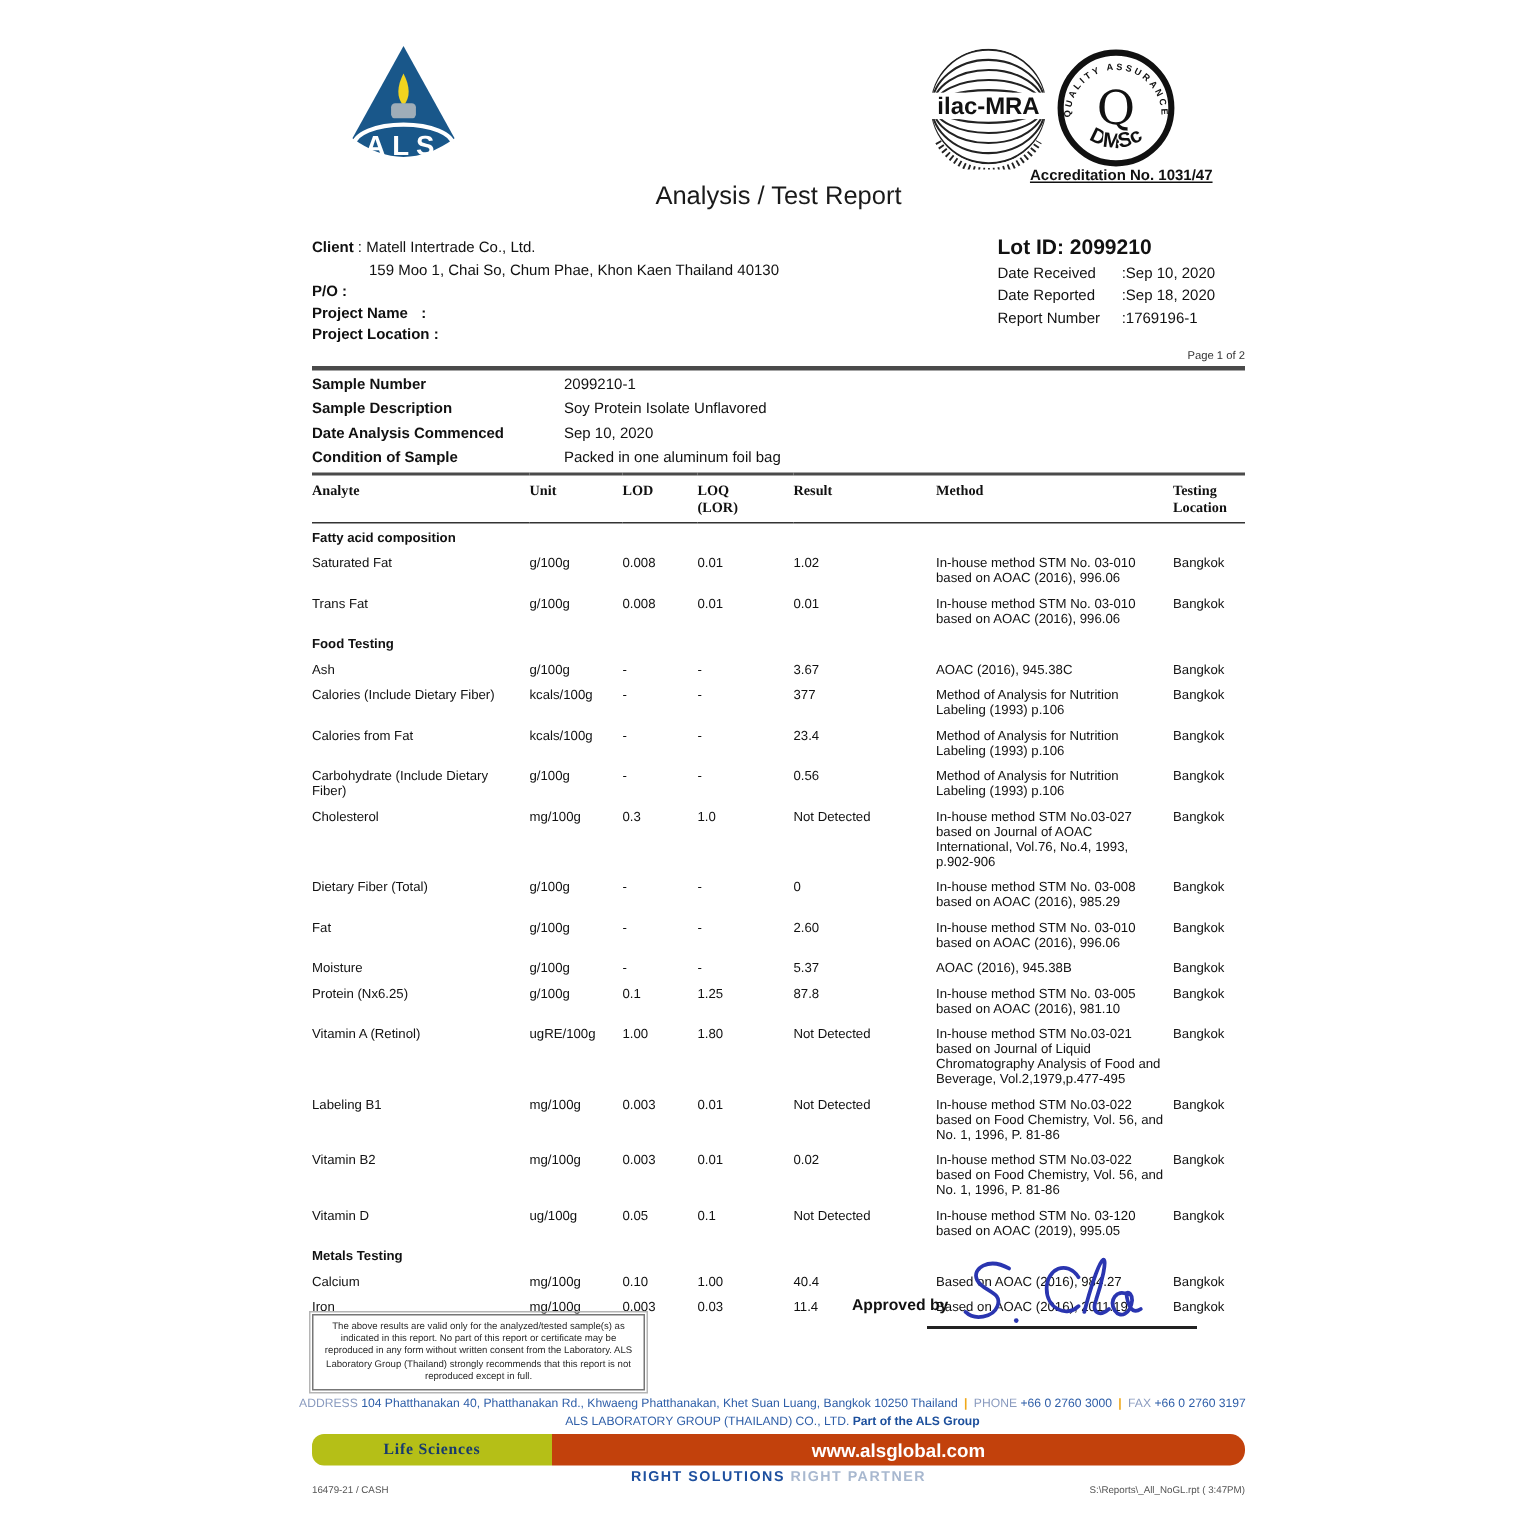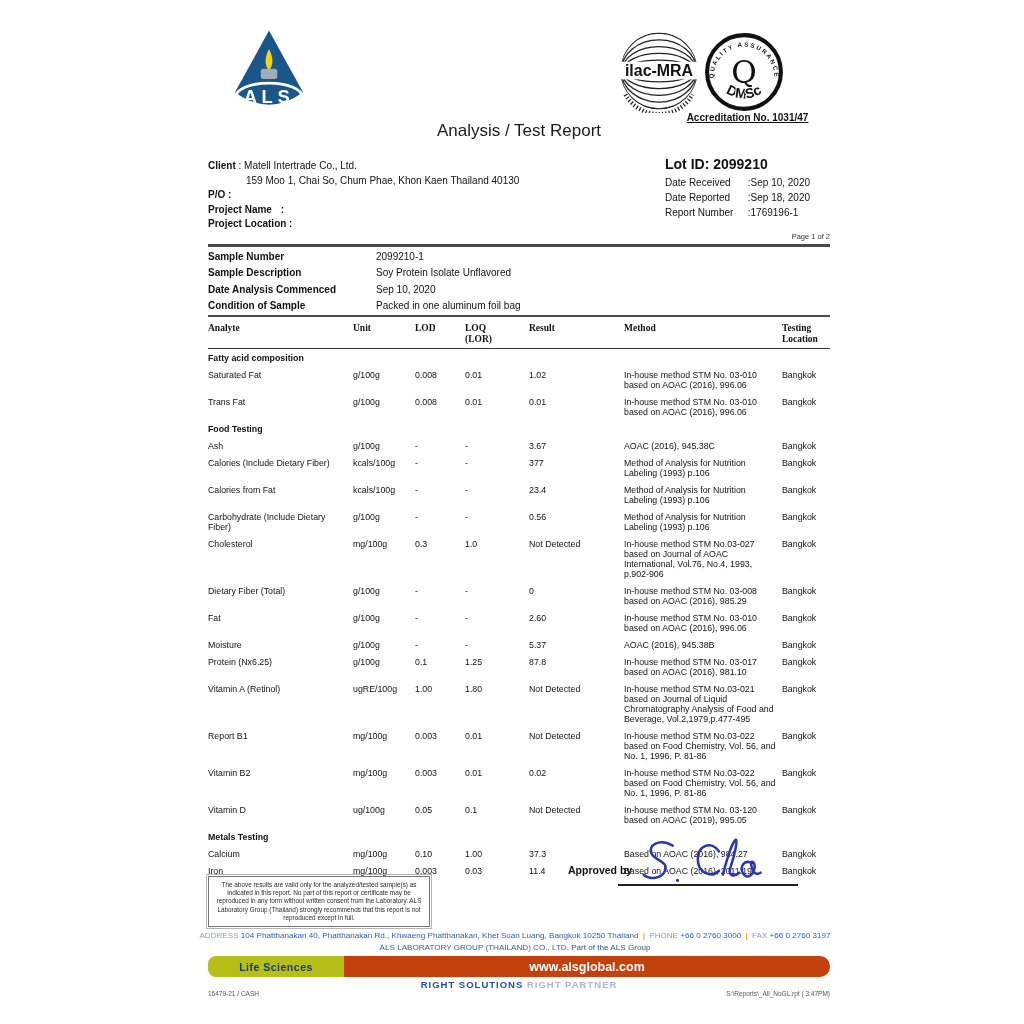--- a/index.html
+++ b/index.html
@@ -297,7 +297,7 @@
             <td>0.1</td>
             <td>1.25</td>
             <td>87.8</td>
-            <td>In-house method STM No. 03-017 based on AOAC (2016), 981.10</td>
+            <td>In-house method STM No. 03-005 based on AOAC (2016), 981.10</td>
             <td>Bangkok</td>
           </tr>
           <tr>

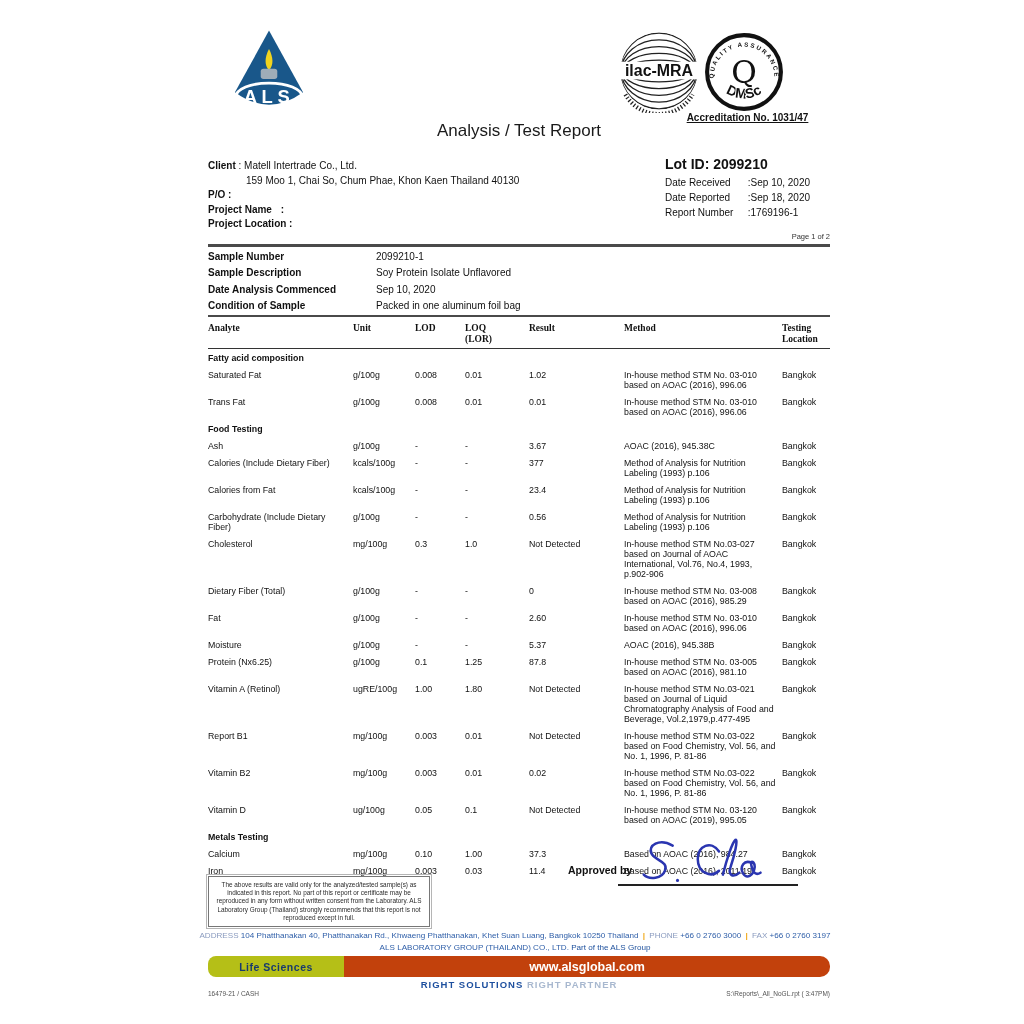--- a/index.html
+++ b/index.html
@@ -310,7 +310,7 @@
             <td>Bangkok</td>
           </tr>
           <tr>
-            <td>Report B1</td>
+            <td>Labeling B1</td>
             <td>mg/100g</td>
             <td>0.003</td>
             <td>0.01</td>

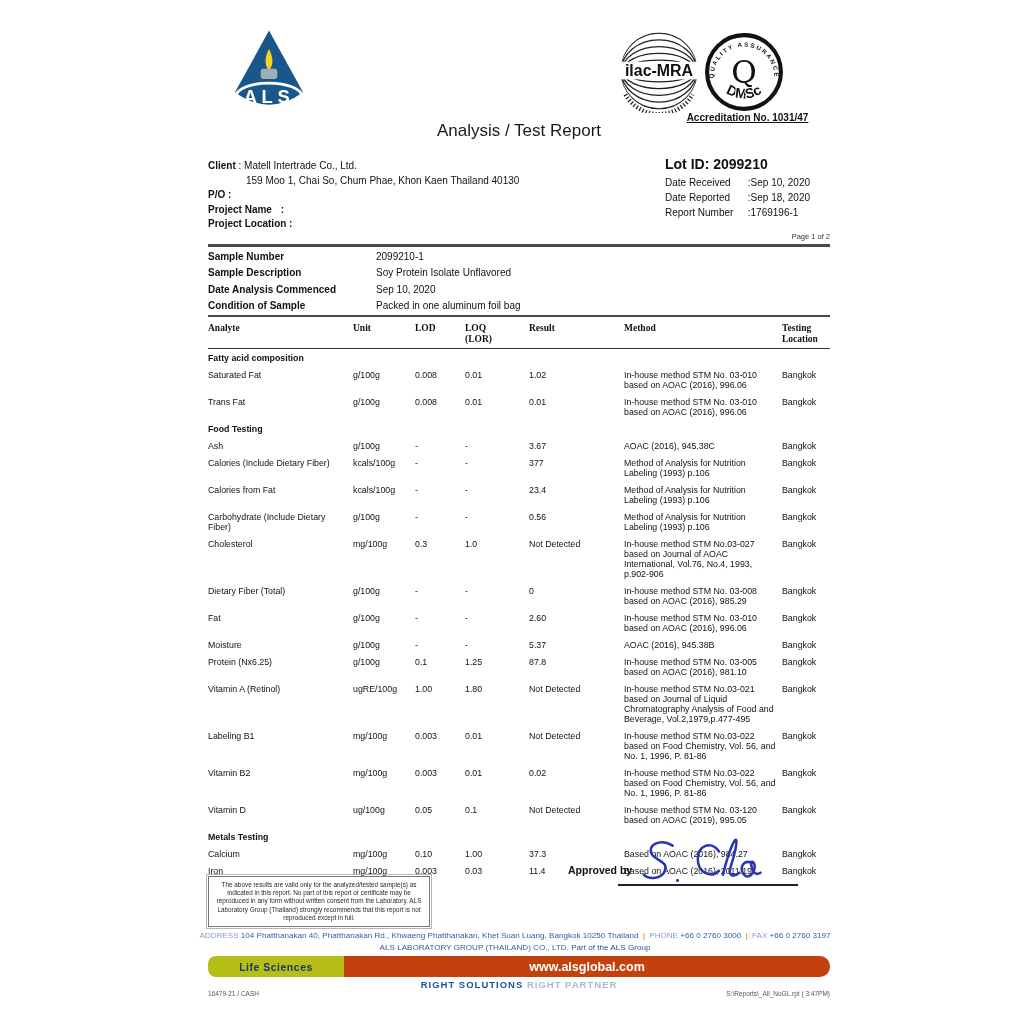--- a/index.html
+++ b/index.html
@@ -344,7 +344,7 @@
             <td>mg/100g</td>
             <td>0.10</td>
             <td>1.00</td>
-            <td>37.3</td>
+            <td>40.4</td>
             <td>Based on AOAC (2016), 984.27</td>
             <td>Bangkok</td>
           </tr>

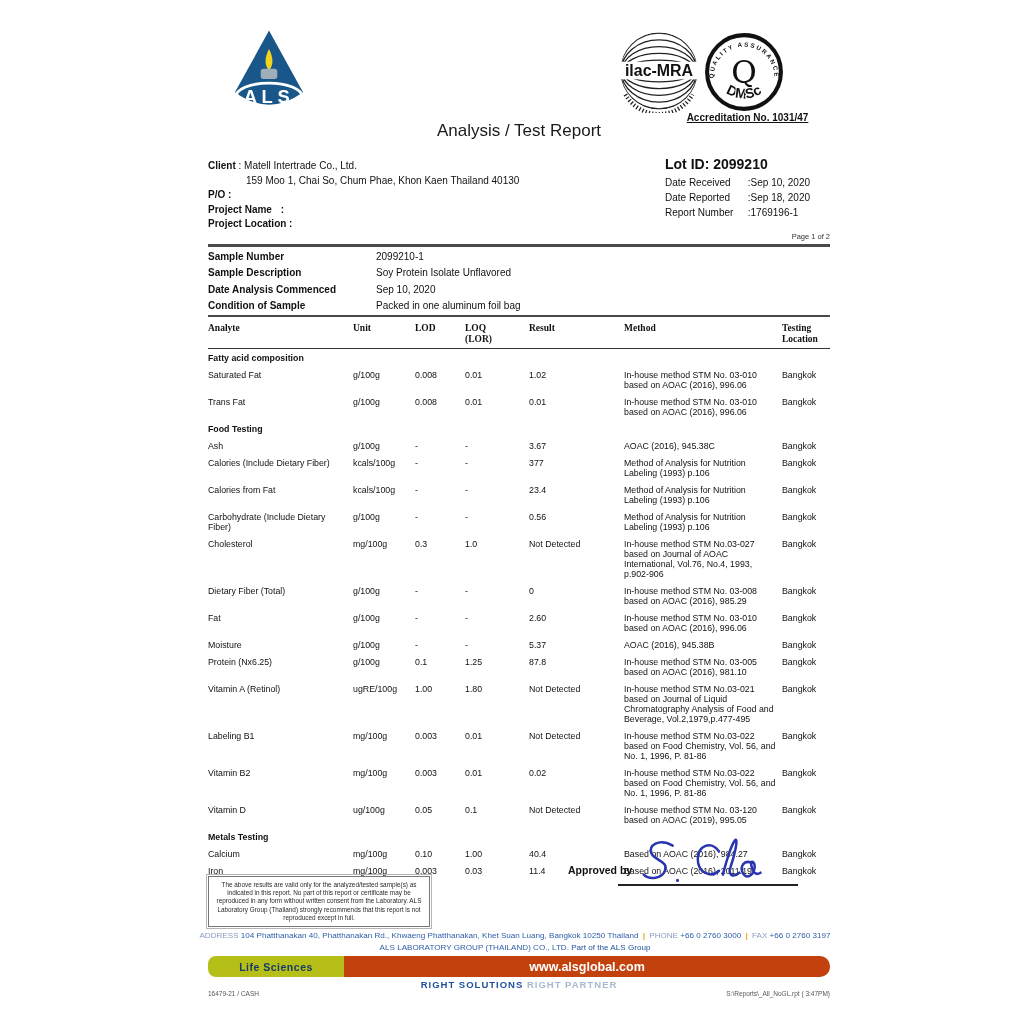--- a/index.html
+++ b/index.html
@@ -53,7 +53,7 @@
   .addr-line .f-lbl{color:#8a9bbf;}
   .addr-line .sep{color:#f0a818;font-weight:bold;padding:0 2px;}
   .company-line{left:195px;top:943px;width:640px;text-align:center;font-size:8.1px;color:#2e5ea8;}
-  .company-line b{color:#1c4f9c;font-weight:normal;}
+  .company-line b{color:#1c4f9c;font-weight:bold;}
   .footer-bar{left:208px;top:956px;width:622px;height:21px;display:flex;}
   .bar-green{width:136px;background:#b5bf17;border-radius:8px 0 0 8px;display:flex;align-items:center;justify-content:center;
       color:#173a6e;font-weight:bold;font-size:10.5px;letter-spacing:0.5px;}

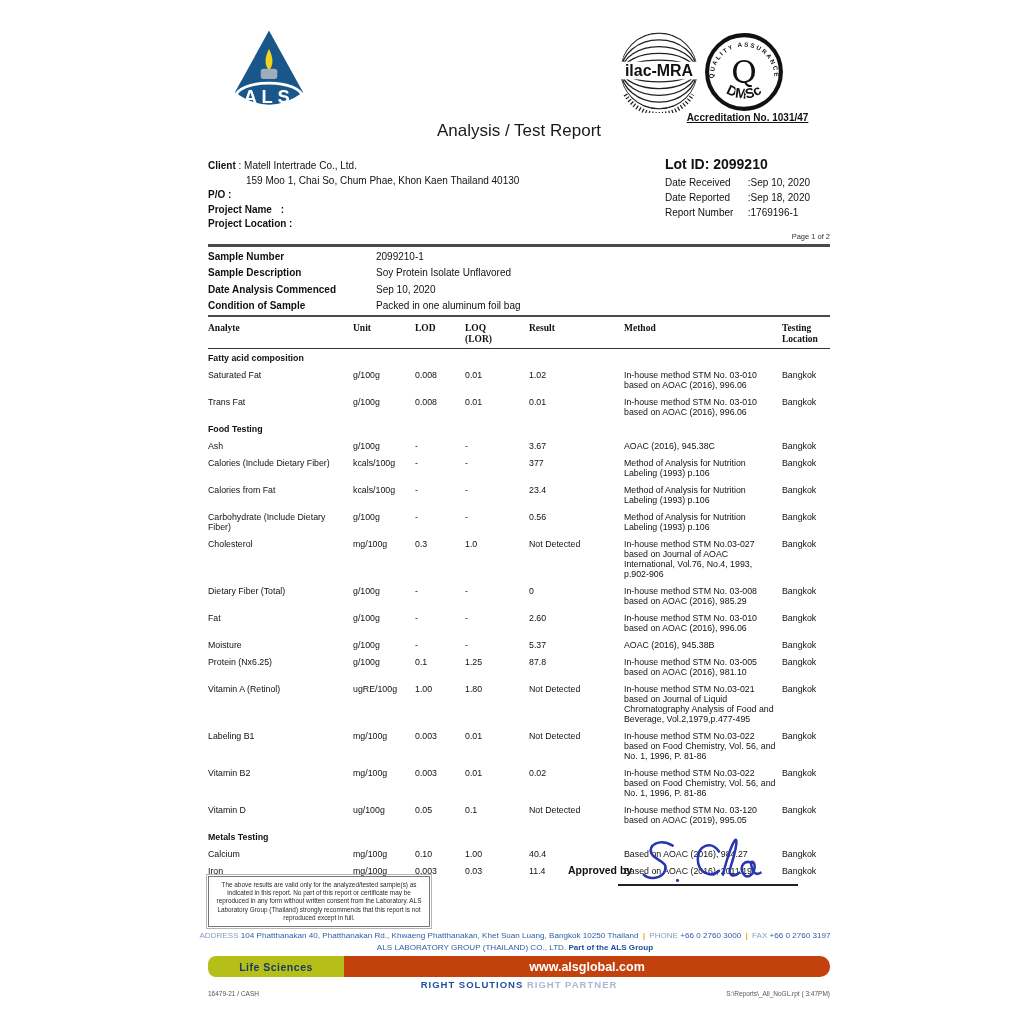--- a/index.html
+++ b/index.html
@@ -55,8 +55,8 @@
   .company-line{left:195px;top:943px;width:640px;text-align:center;font-size:8.1px;color:#2e5ea8;}
   .company-line b{color:#1c4f9c;font-weight:bold;}
   .footer-bar{left:208px;top:956px;width:622px;height:21px;display:flex;}
-  .bar-green{width:136px;background:#b5bf17;border-radius:8px 0 0 8px;display:flex;align-items:center;justify-content:center;
-      color:#173a6e;font-weight:bold;font-size:10.5px;letter-spacing:0.5px;}
+  .bar-green{width:160px;background:#b5bf17;border-radius:8px 0 0 8px;display:flex;align-items:center;justify-content:center;
+      color:#173a6e;font-weight:bold;font-size:10.5px;letter-spacing:0.5px;font-family:Liberation Serif, serif;}
   .bar-blue{flex:1;background:#c2410c;border-radius:0 10px 10px 0;display:flex;align-items:center;justify-content:center;
       color:#fff;font-weight:bold;font-size:12.5px;}
   .tagline{left:208px;top:979px;width:622px;text-align:center;font-size:9.5px;font-weight:bold;letter-spacing:1px;}

